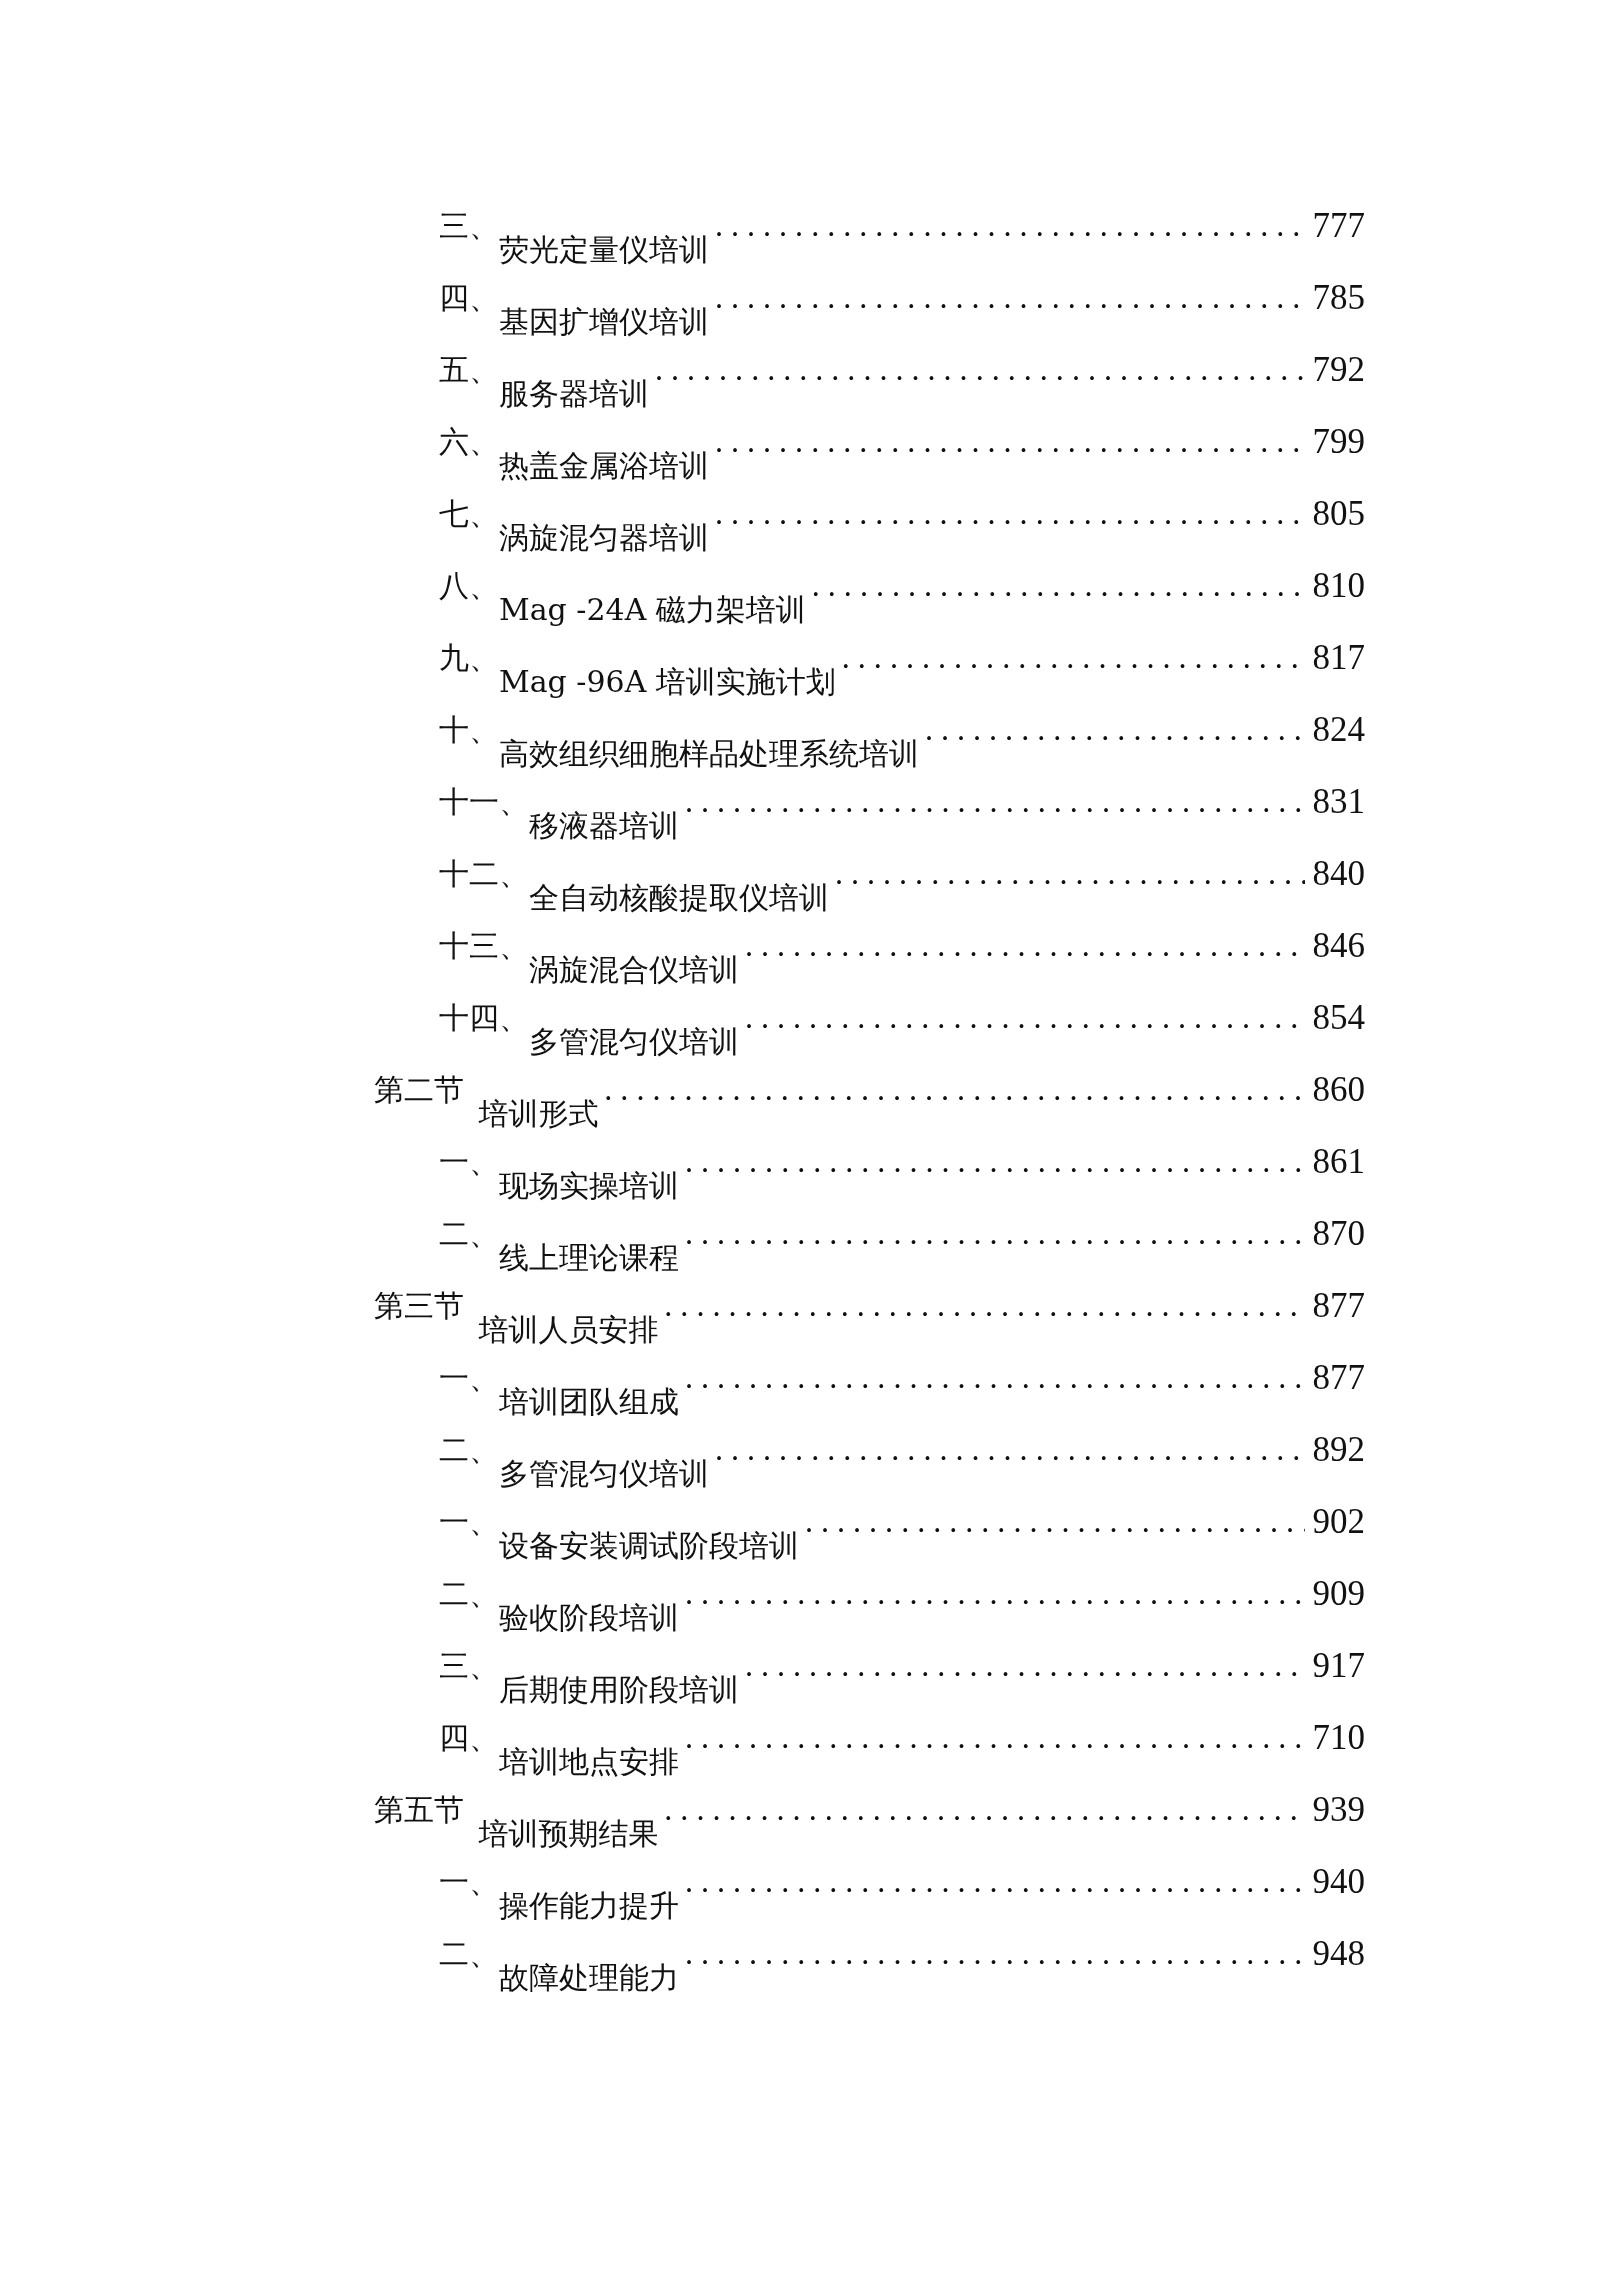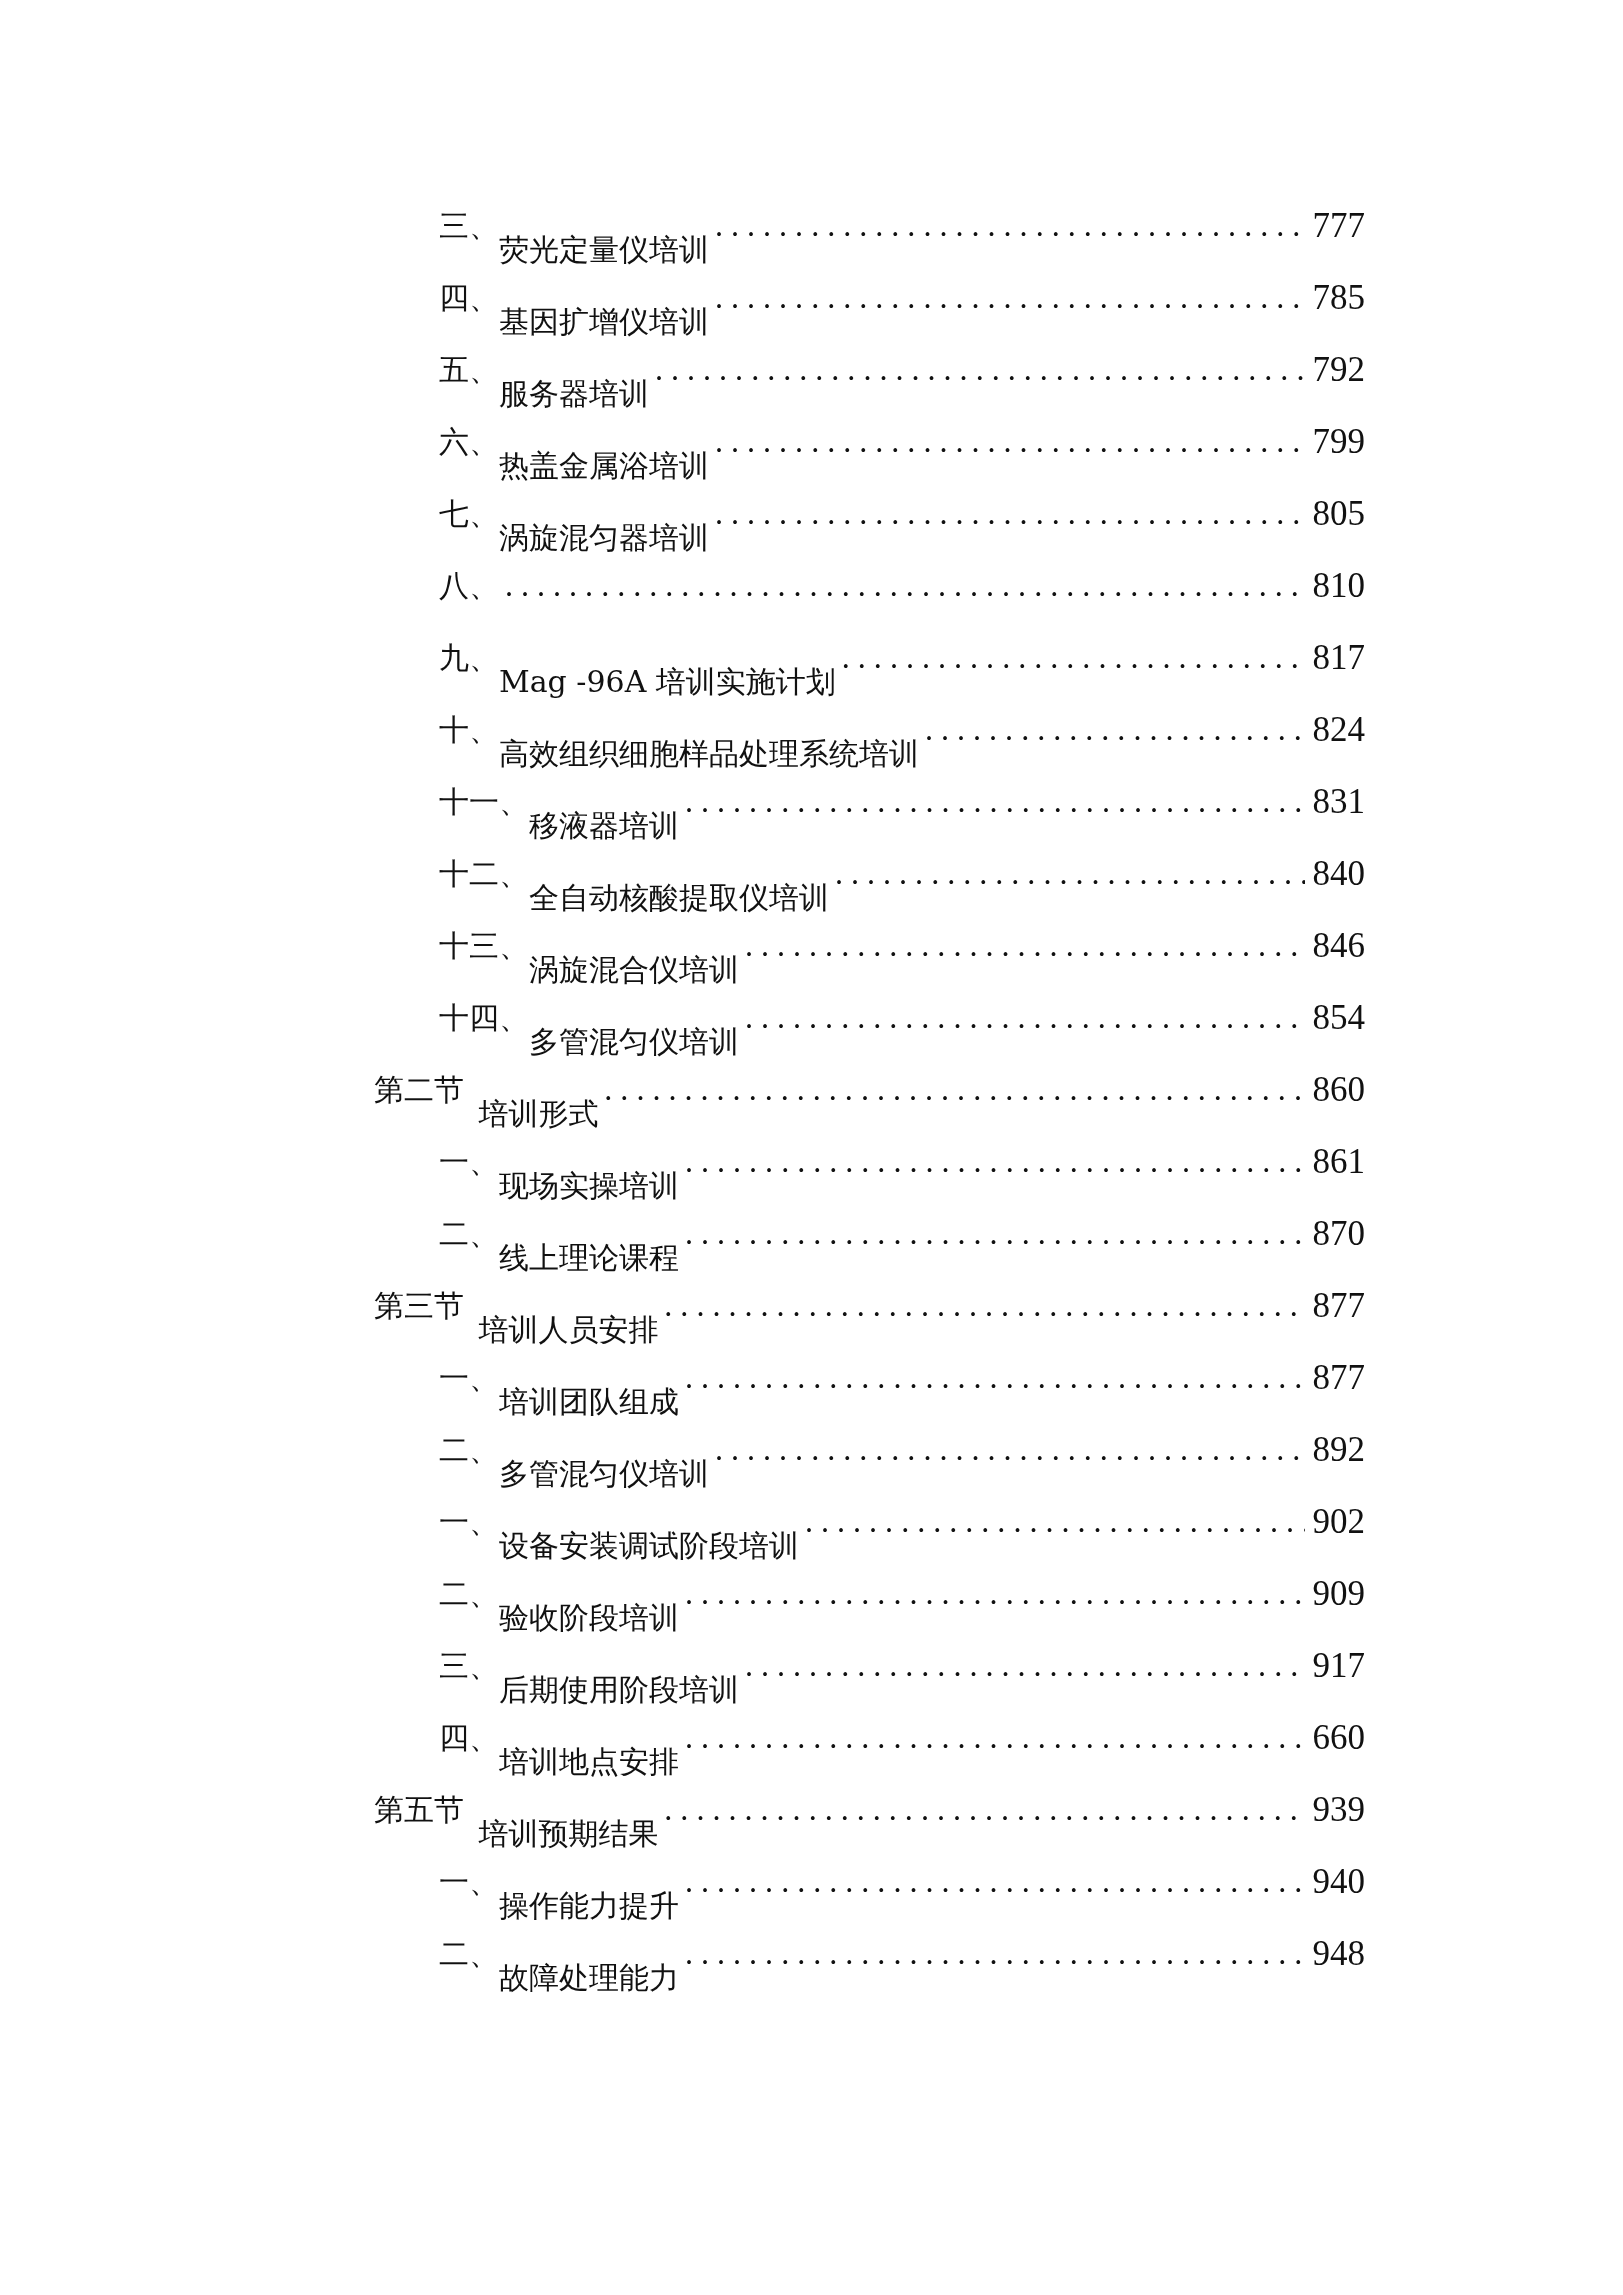--- a/index.html
+++ b/index.html
@@ -55,6 +55,7 @@
     </div>
   <div class="row l2">
       <span class="num">八、</span>
+      <span class="title">Mag -24A 磁力架培训</span>
       <span class="leader"></span>
       <span class="page">810</span>
     </div>

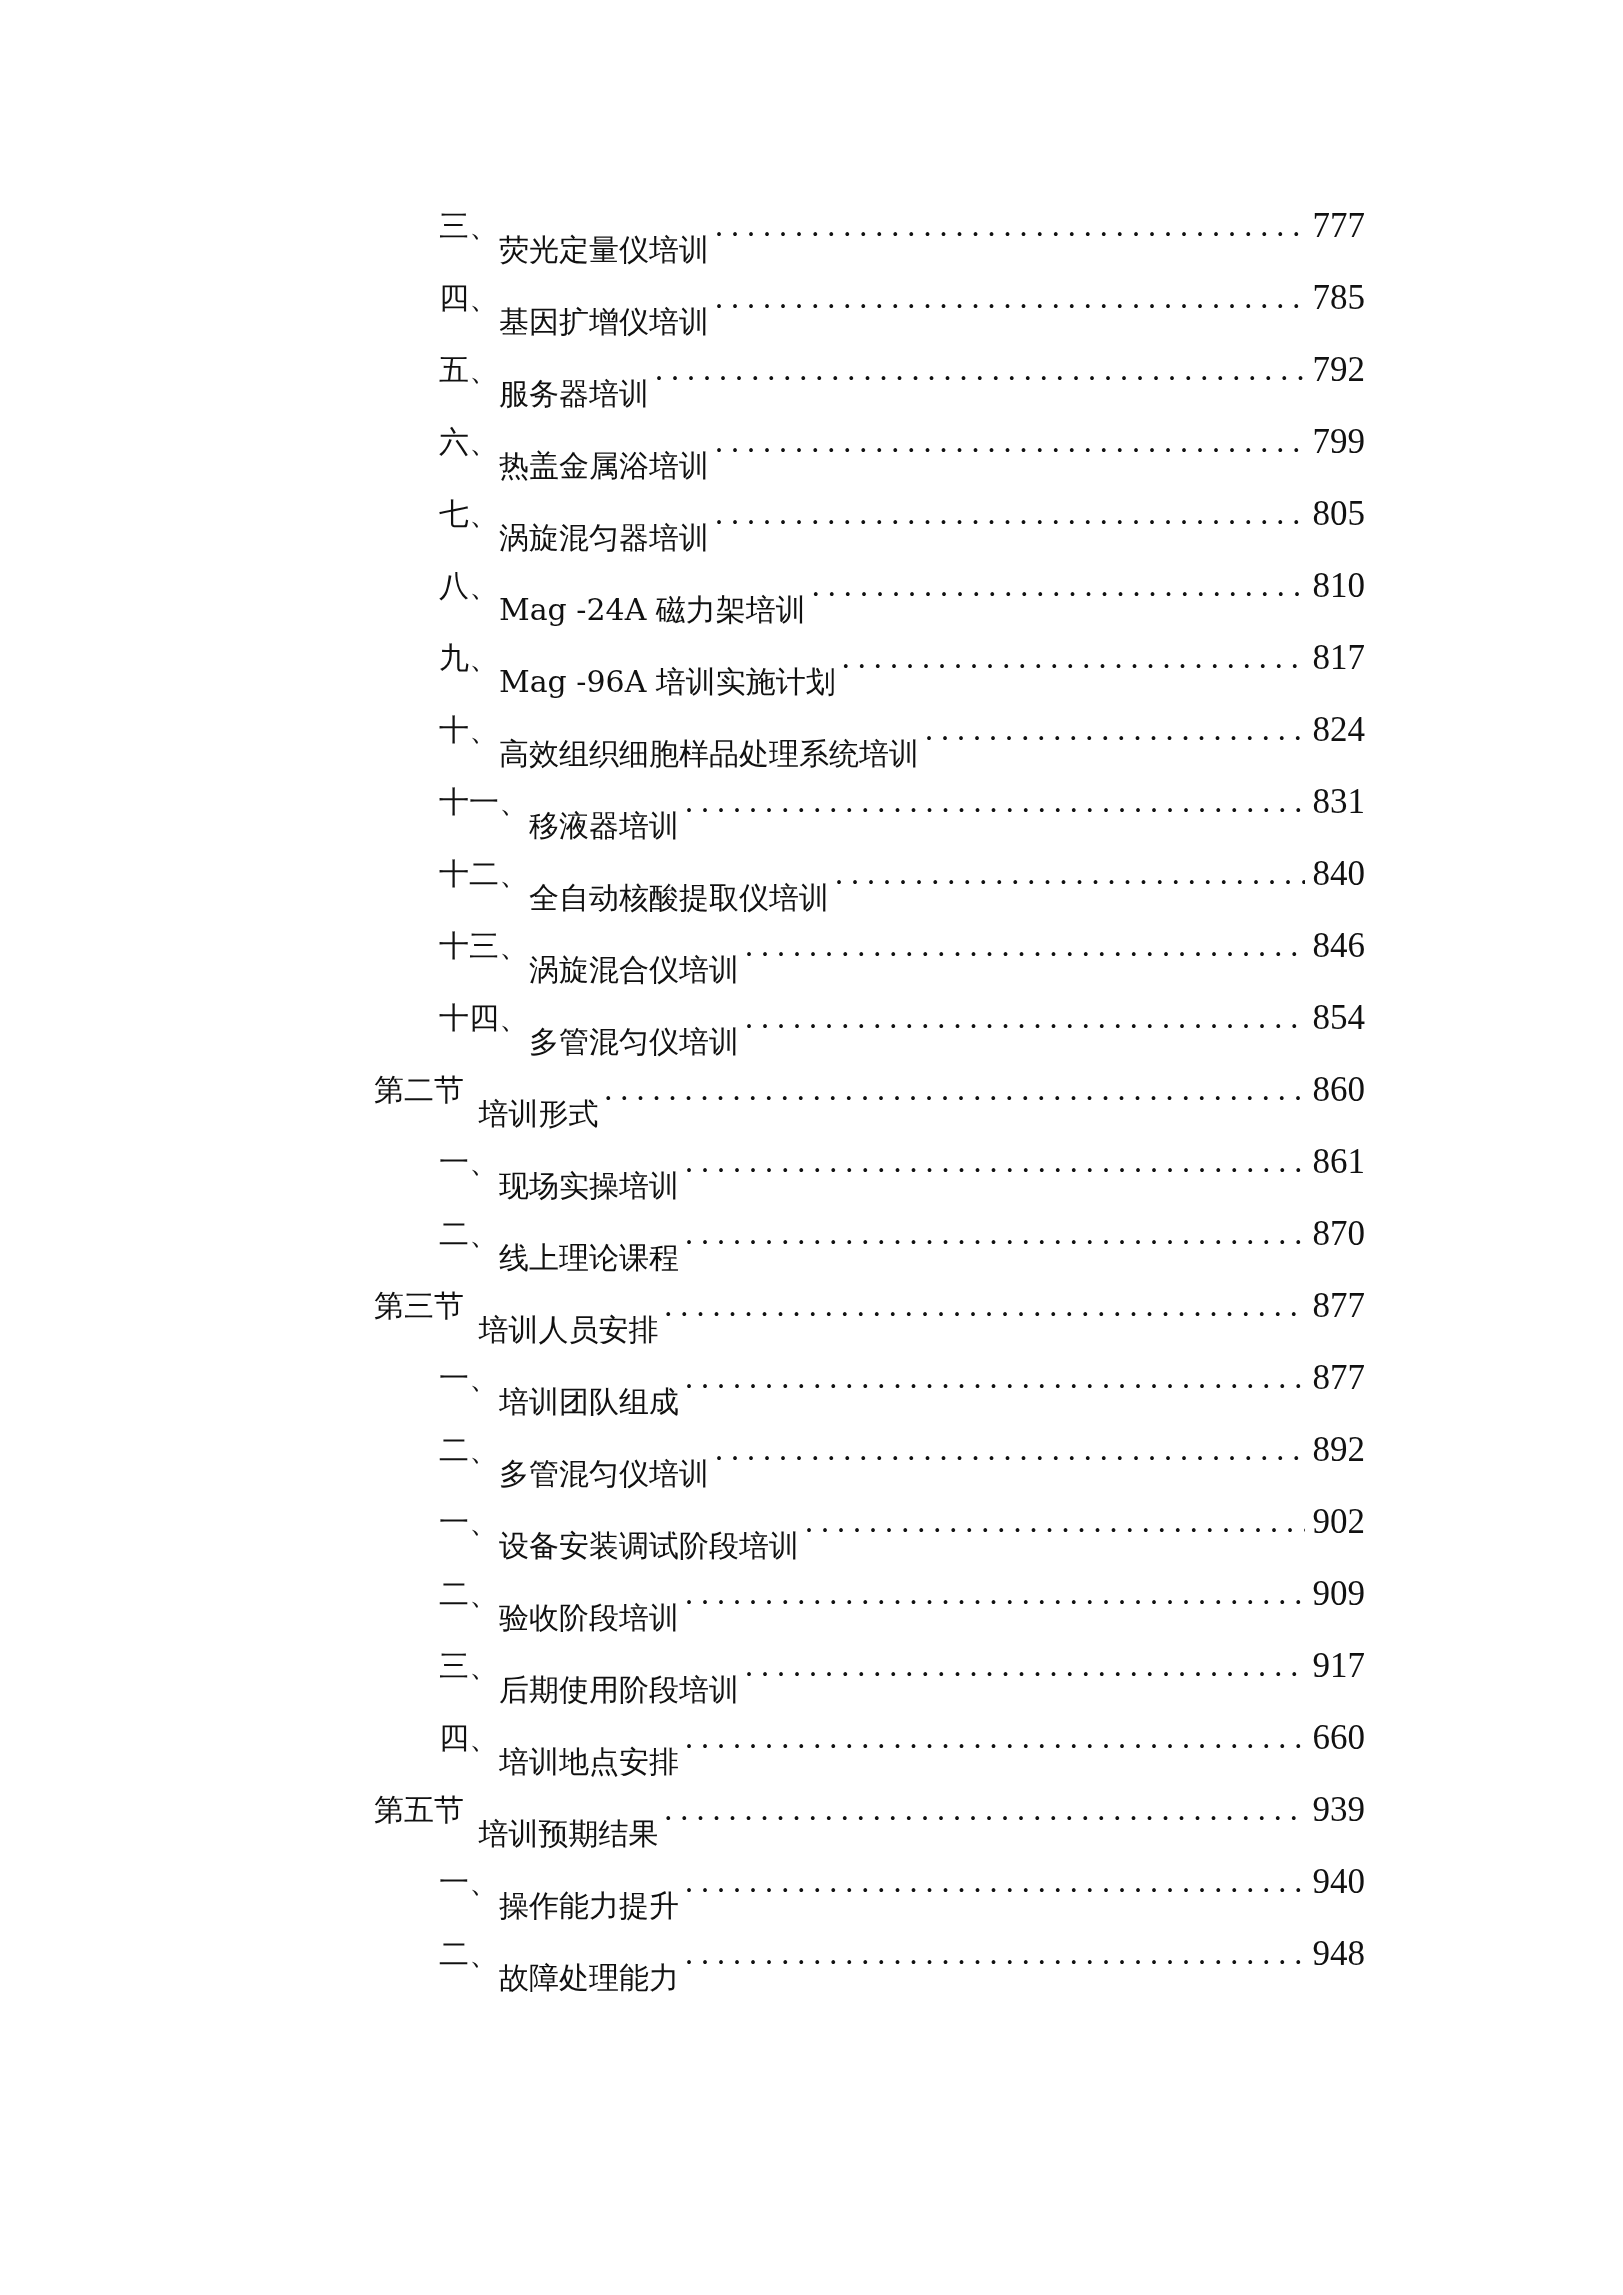--- a/index.html
+++ b/index.html
@@ -153,7 +153,7 @@
       <span class="num">四、</span>
       <span class="title">培训地点安排</span>
       <span class="leader"></span>
-      <span class="page">660</span>
+      <span class="page">710</span>
     </div>
   <div class="row l1">
       <span class="num">第五节</span>

